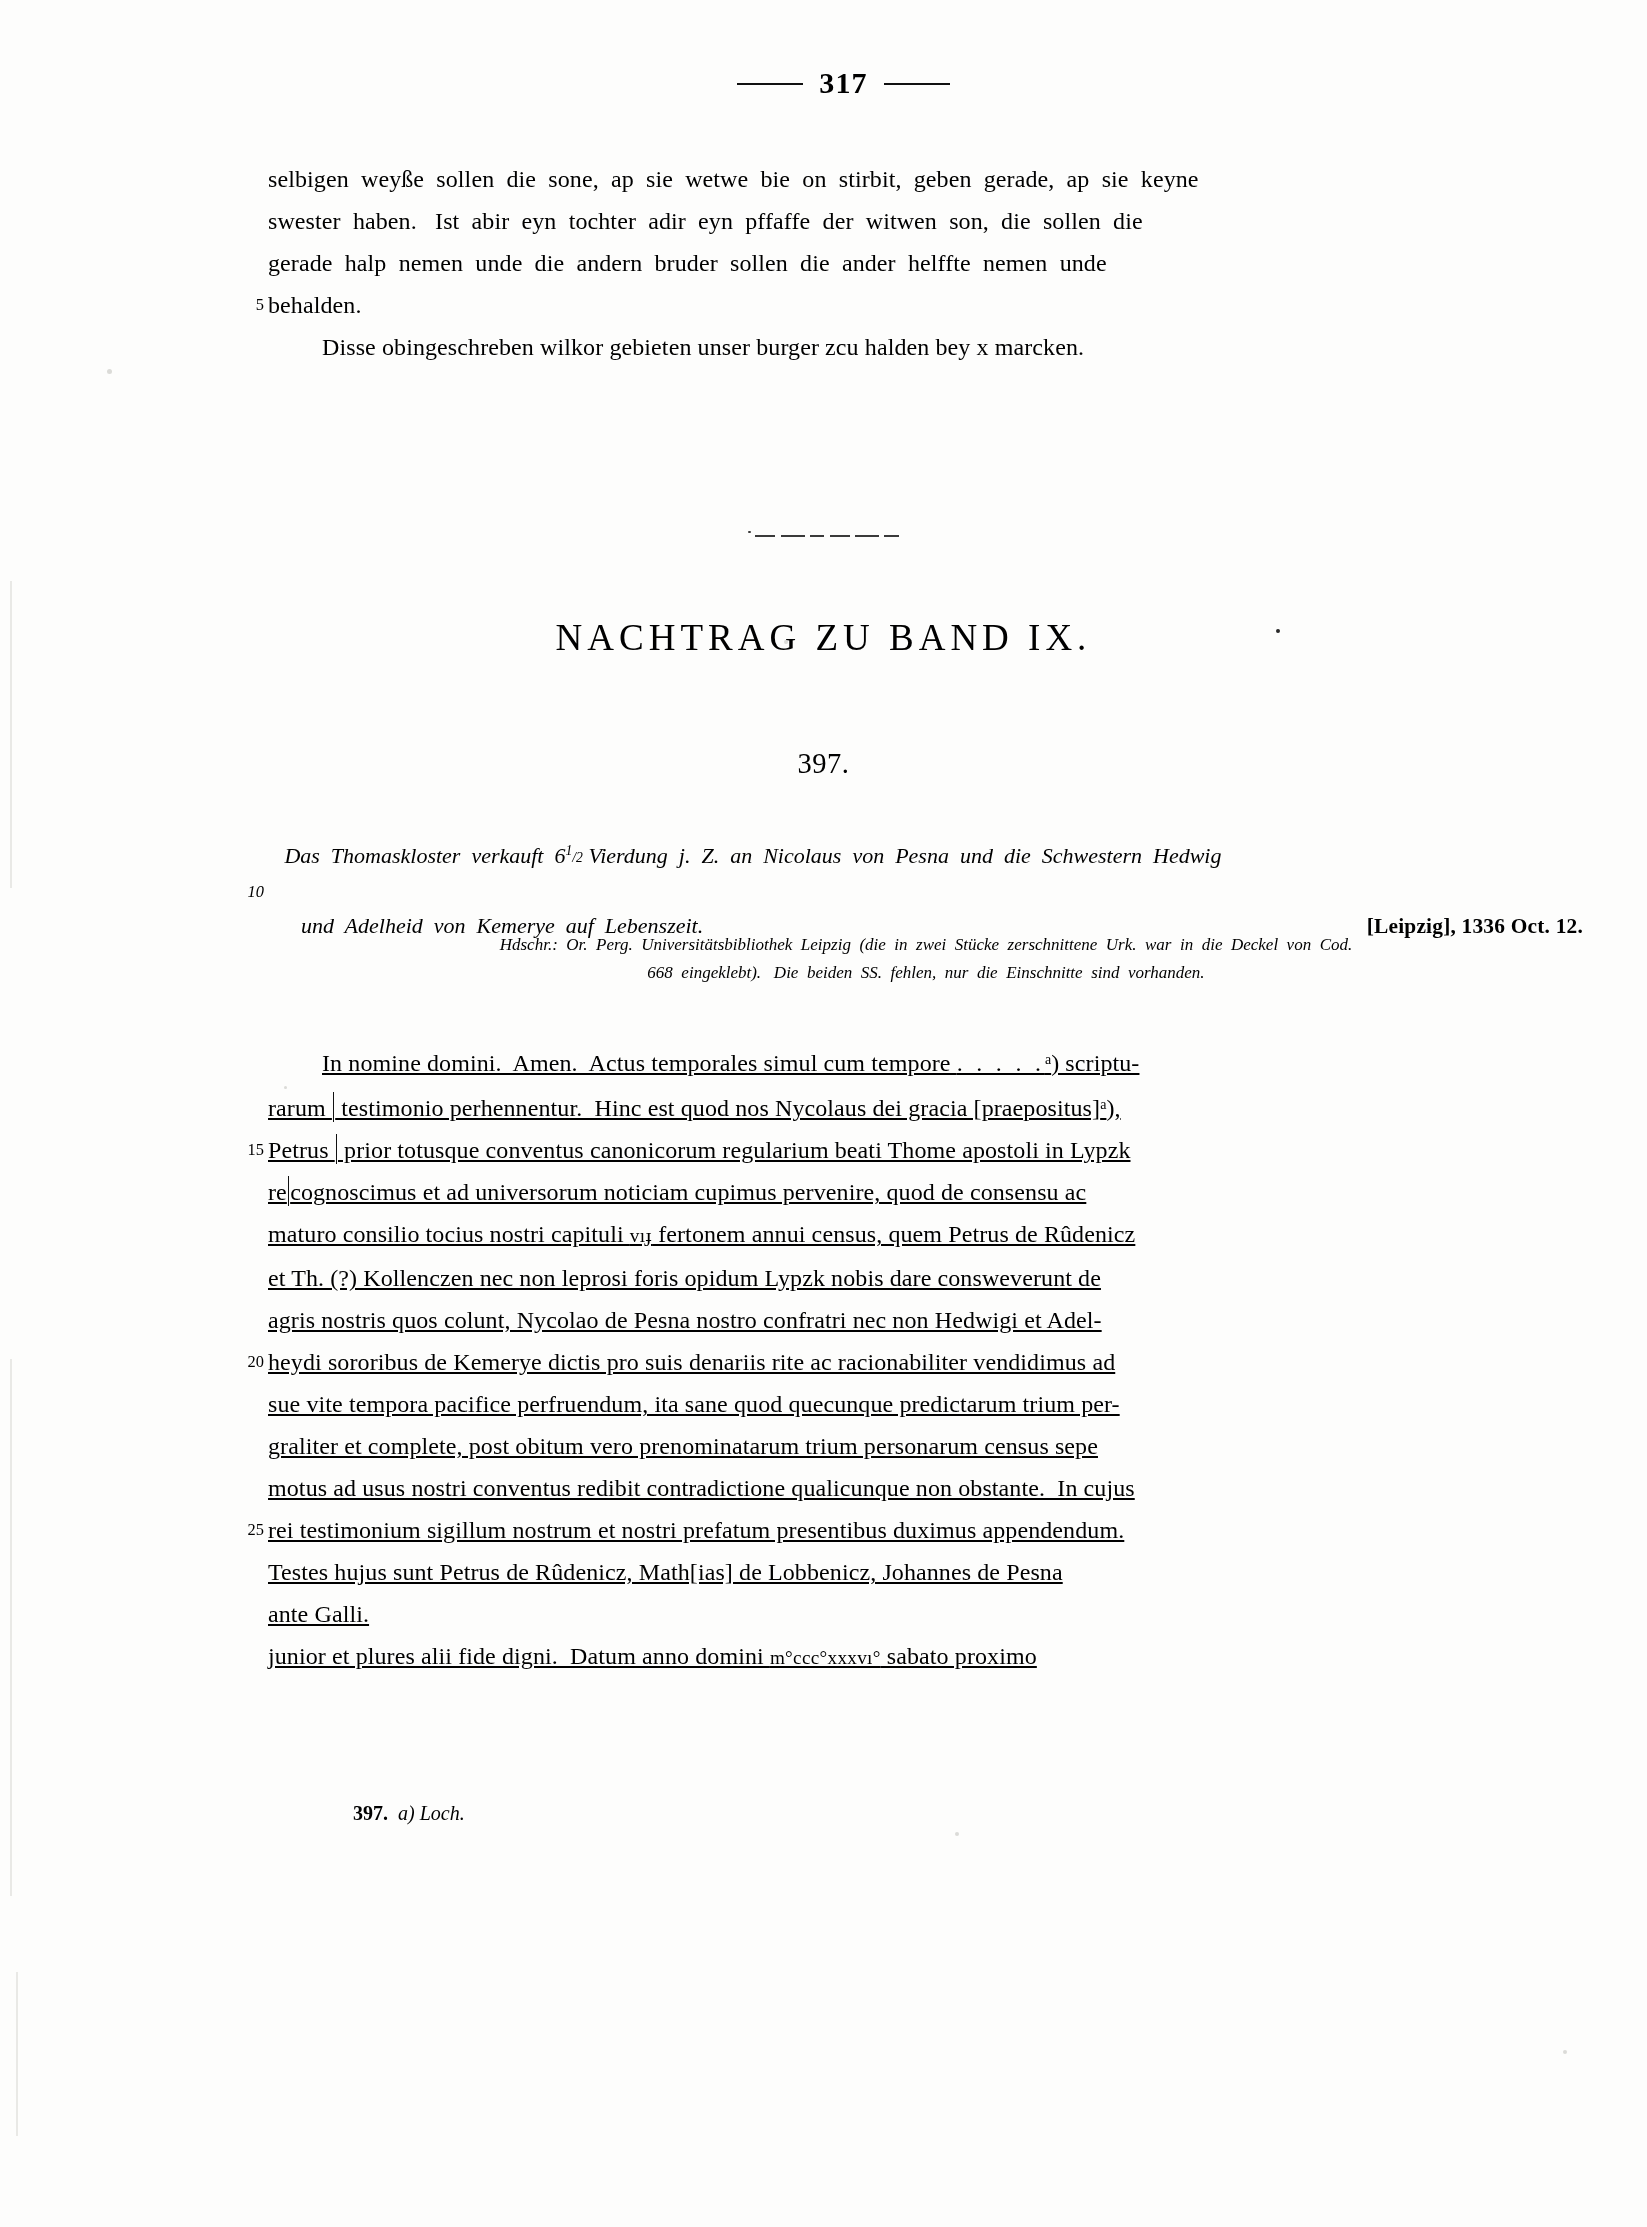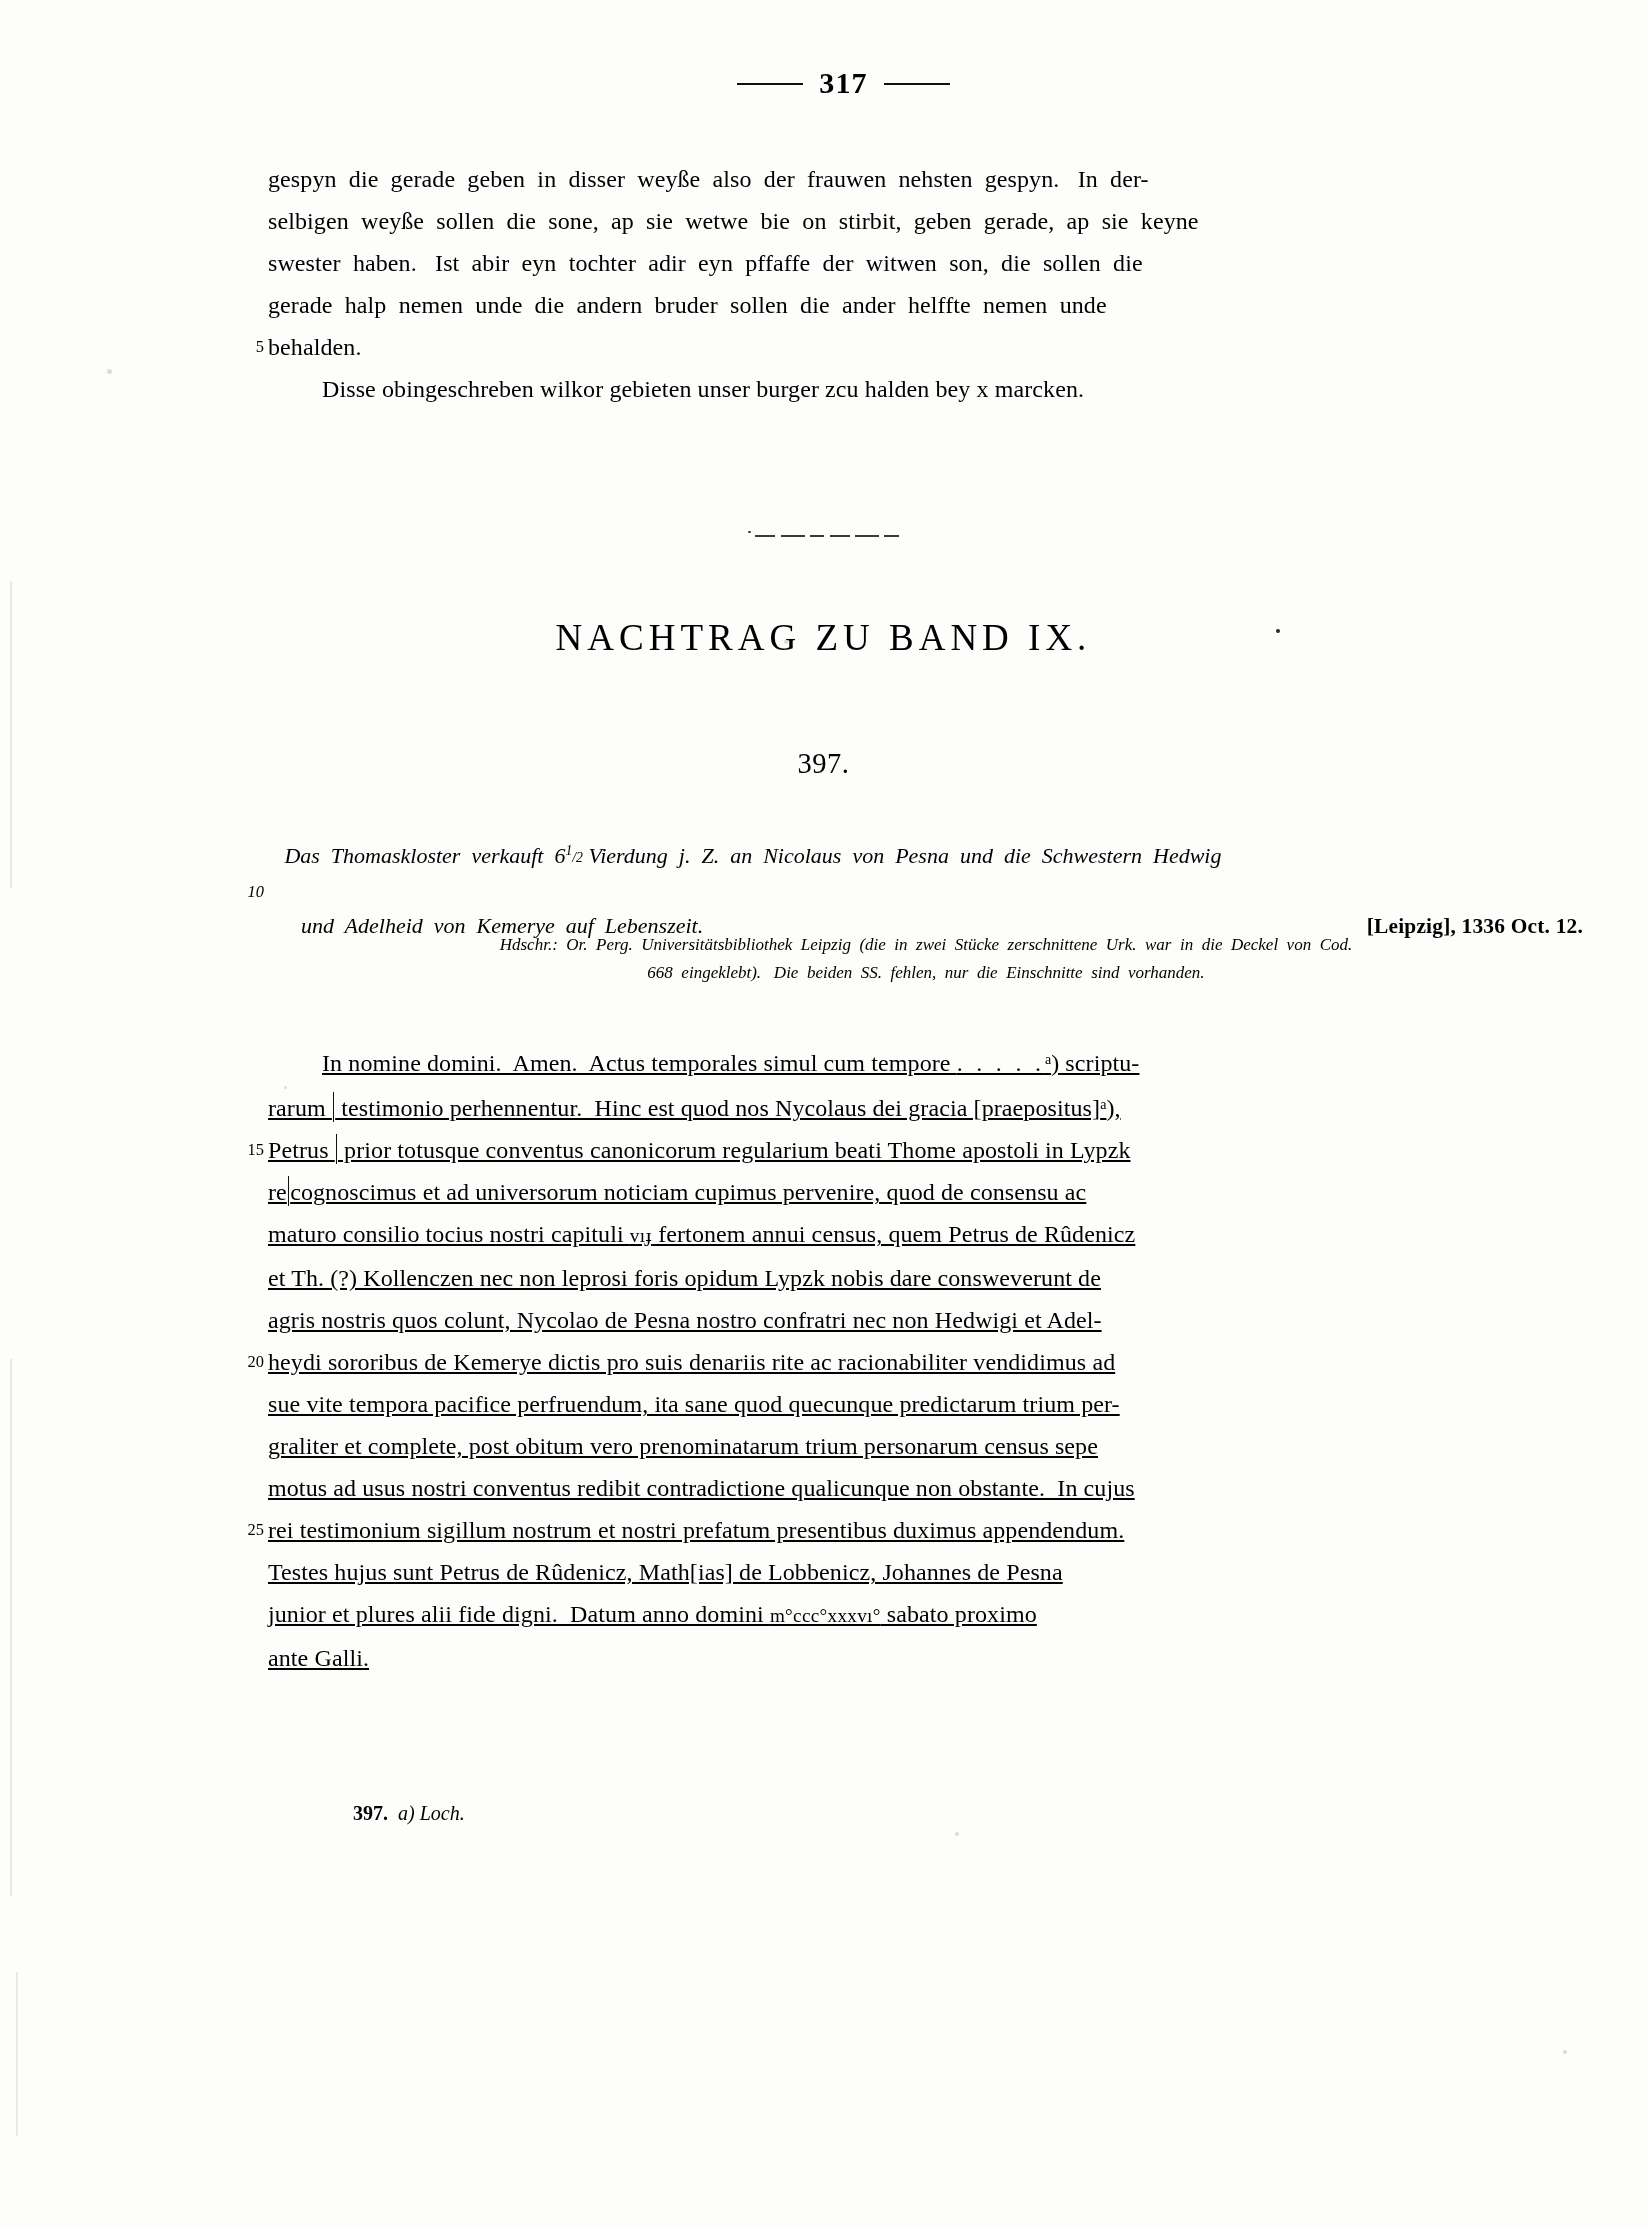--- a/index.html
+++ b/index.html
@@ -225,7 +225,6 @@
   </div>
 
   <div class="col" id="mhg-block">
-      <div class="linebox"><span>gespyn  die  gerade  geben  in  disser  weyße  also  der  frauwen  nehsten  gespyn.   In  der-</span></div>
       <div class="linebox"><span>selbigen  weyße  sollen  die  sone,  ap  sie  wetwe  bie  on  stirbit,  geben  gerade,  ap  sie  keyne</span></div>
       <div class="linebox"><span>swester  haben.   Ist  abir  eyn  tochter  adir  eyn  pffaffe  der  witwen  son,  die  sollen  die</span></div>
       <div class="linebox"><span>gerade  halp  nemen  unde  die  andern  bruder  sollen  die  ander  helffte  nemen  unde</span></div>

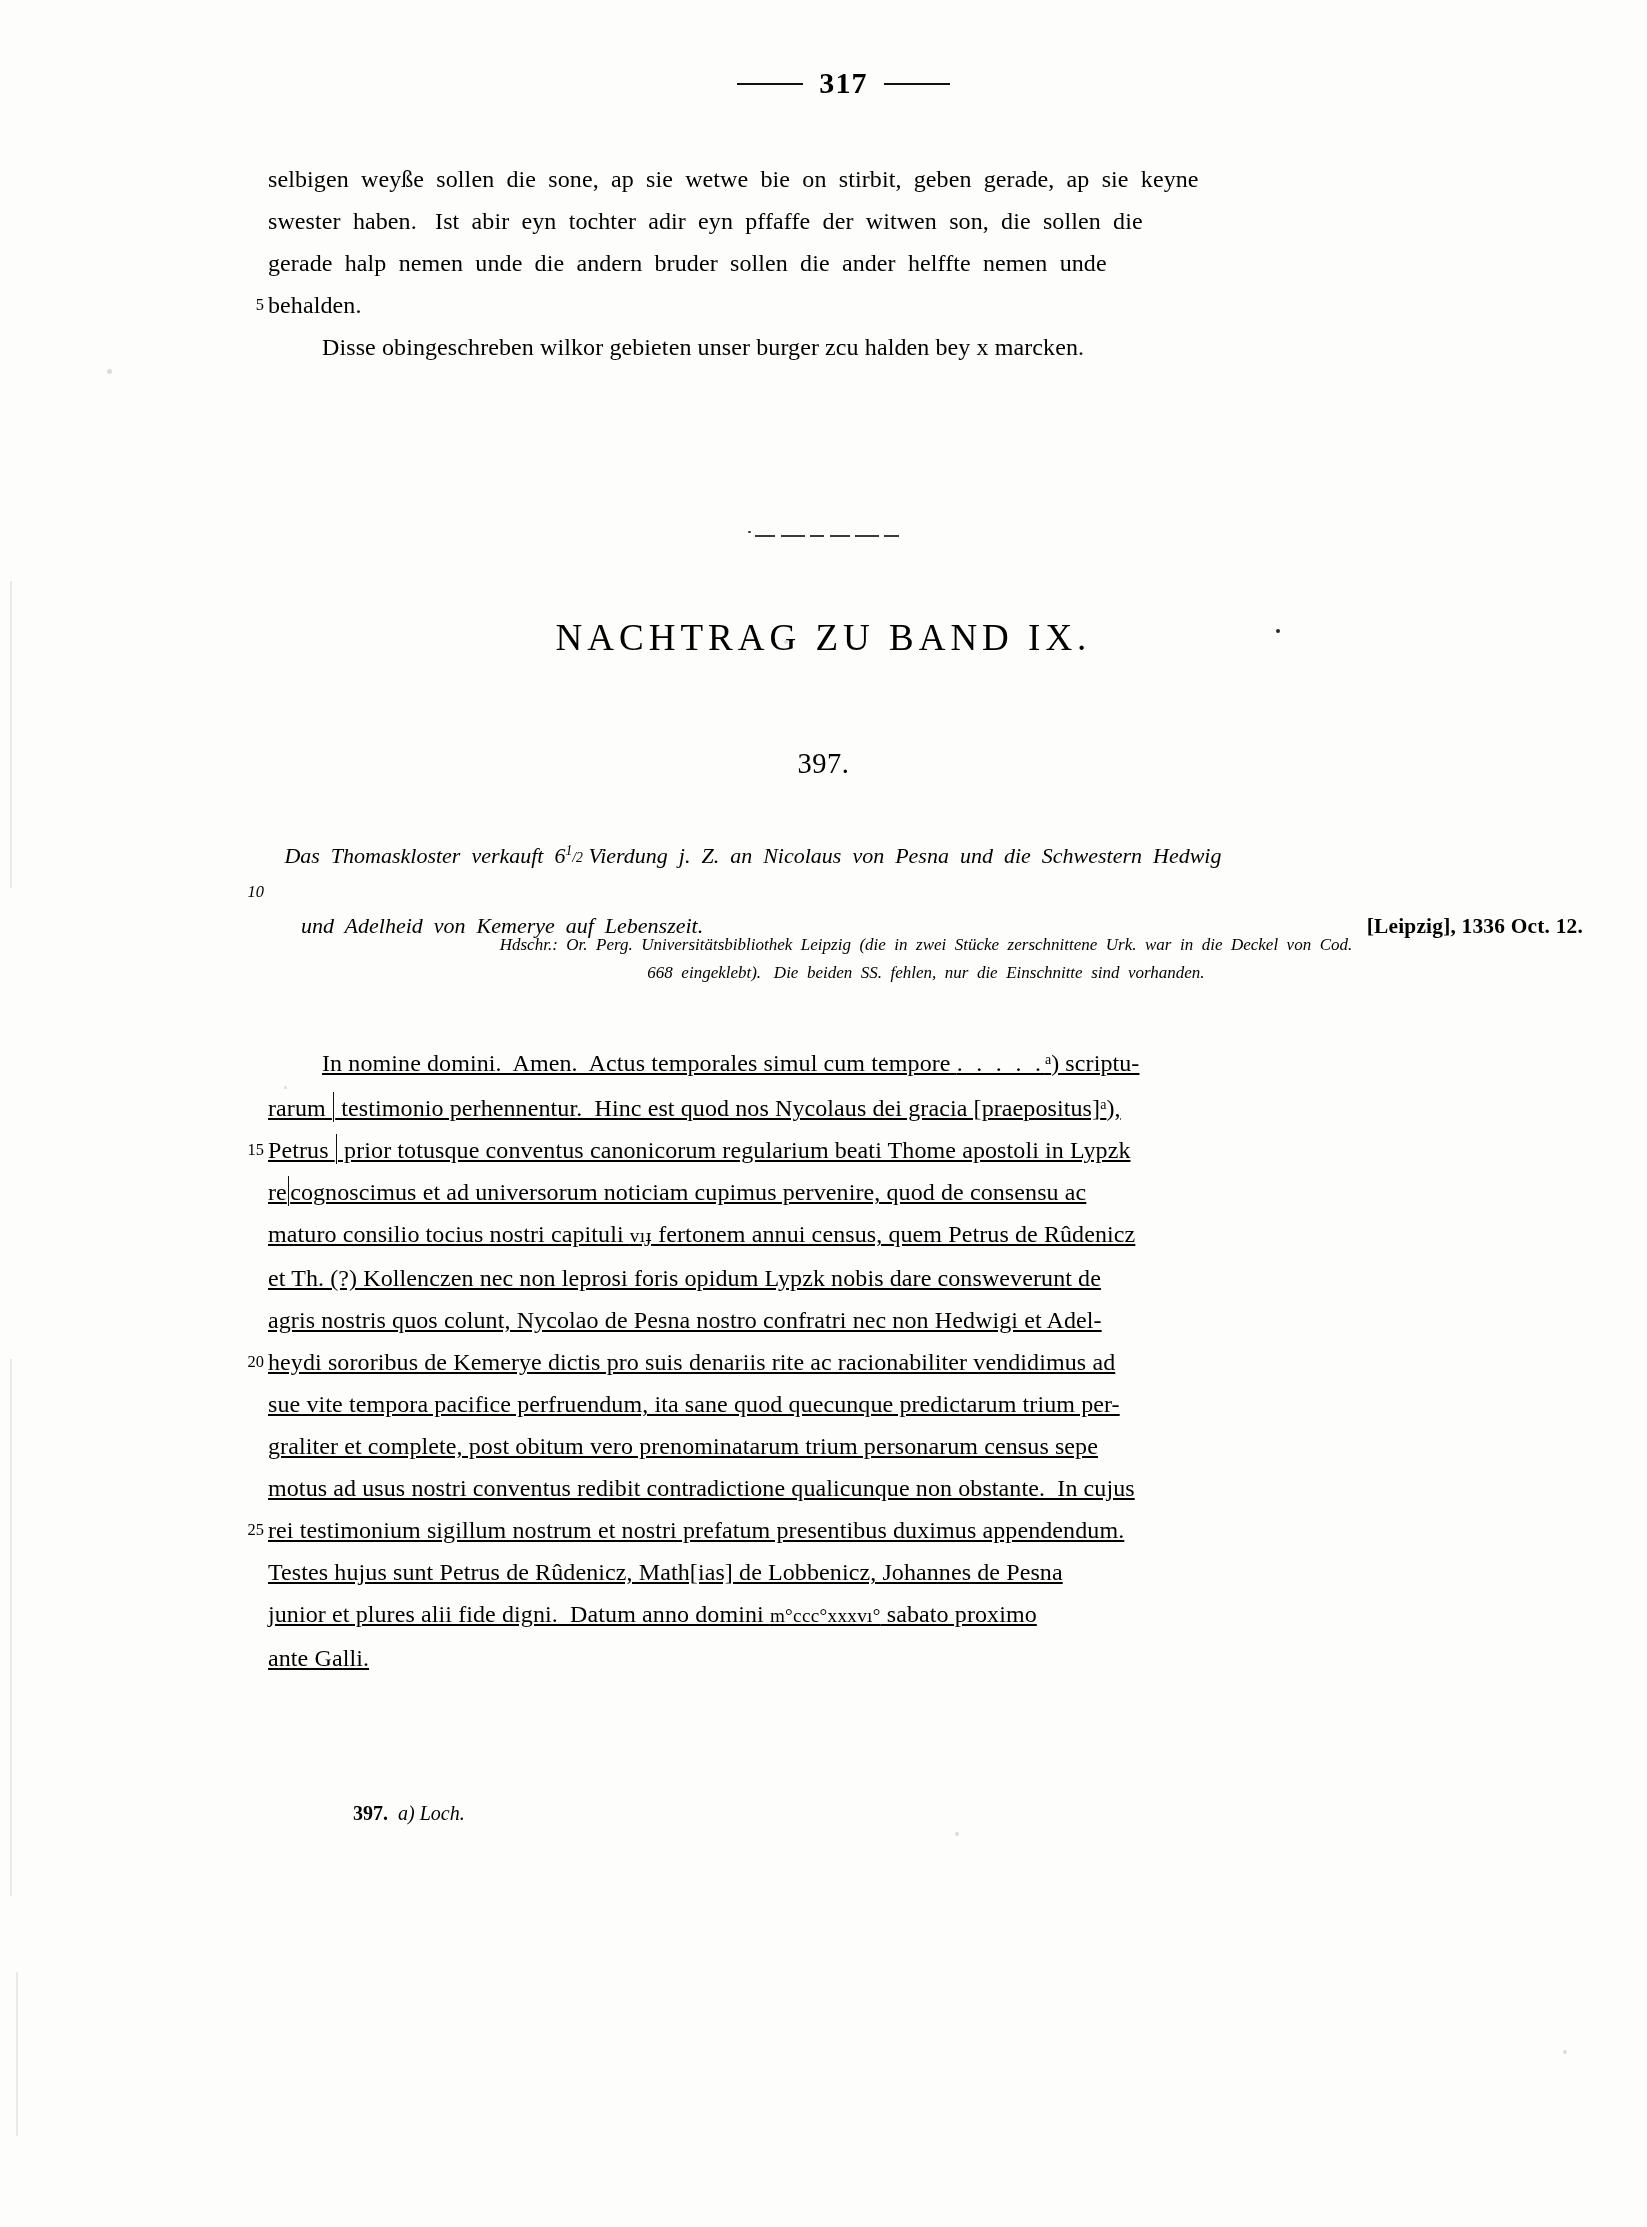--- a/index.html
+++ b/index.html
@@ -267,8 +267,8 @@
       <div class="linebox"><span>motus ad usus nostri conventus redibit contradictione qualicunque non obstante.  In cujus</span></div>
       <div class="linebox"><span class="lineno">25</span><span>rei testimonium sigillum nostrum et nostri prefatum presentibus duximus appendendum.</span></div>
       <div class="linebox"><span>Testes hujus sunt Petrus de Rûdenicz, Math[ias] de Lobbenicz, Johannes de Pesna</span></div>
+      <div class="linebox"><span>ante Galli.</span></div>
       <div class="linebox"><span>junior et plures alii fide digni.  Datum anno domini </span><span class="scap">m°ccc°xxxvı°</span><span> sabato proximo</span></div>
-      <div class="linebox"><span>ante Galli.</span></div>
     </div>
 
   <div class="footnote"><span class="fn-num">397.</span>  <span class="fn-txt">a) Loch.</span></div>

